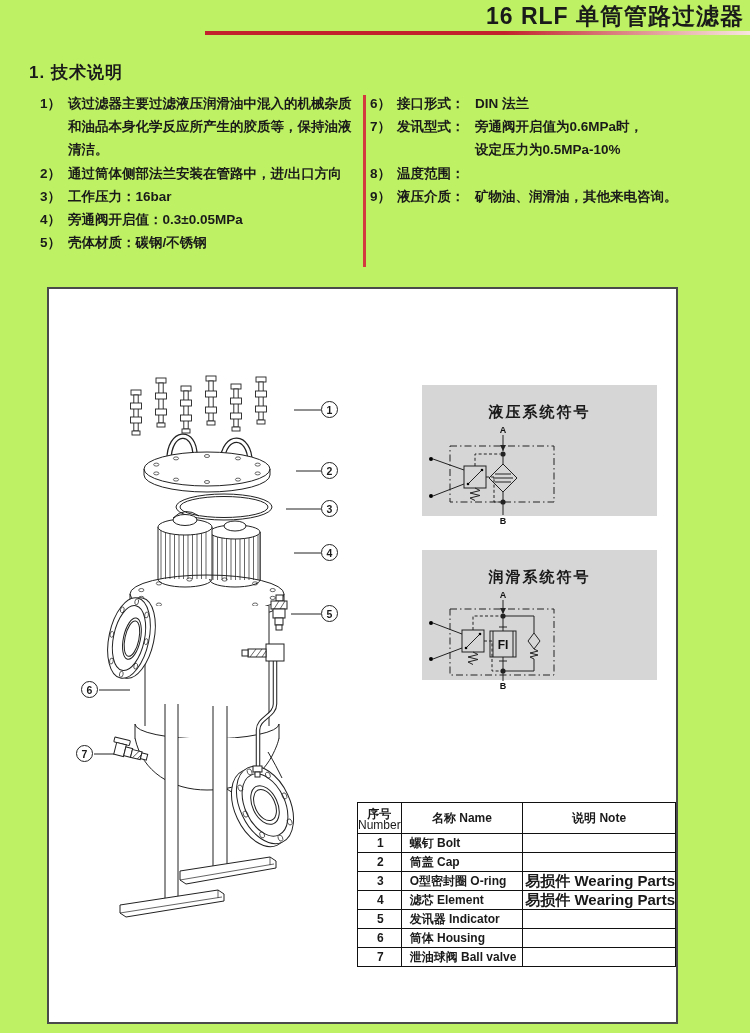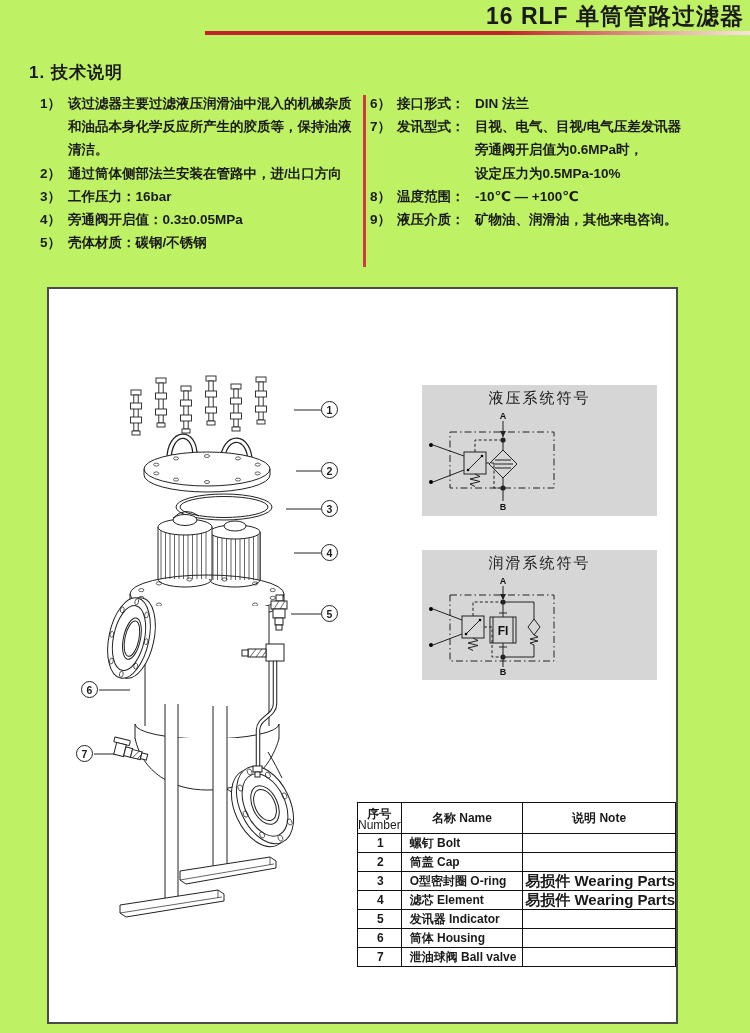--- a/index.html
+++ b/index.html
@@ -108,7 +108,6 @@
       <span class="num">7）</span>
       <span class="lbl">发讯型式：</span>
       <div class="val">
-        <div>目视、电气、目视/电气压差发讯器</div>
         <div>旁通阀开启值为0.6MPa时，</div>
         <div>设定压力为0.5MPa-10%</div>
       </div>

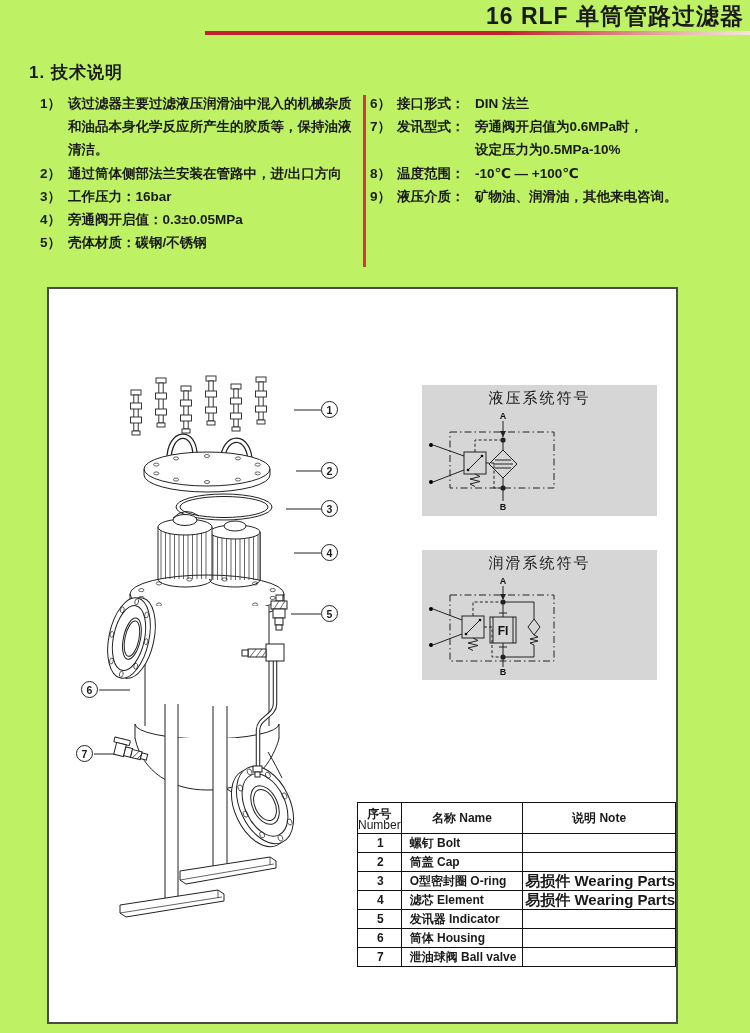--- a/index.html
+++ b/index.html
@@ -115,9 +115,6 @@
     <div class="r-item">
       <span class="num">8）</span>
       <span class="lbl">温度范围：</span>
-      <div class="val">
-          <div>-10℃ — +100℃</div>
-        </div>
     </div>
     <div class="r-item">
       <span class="num">9）</span>

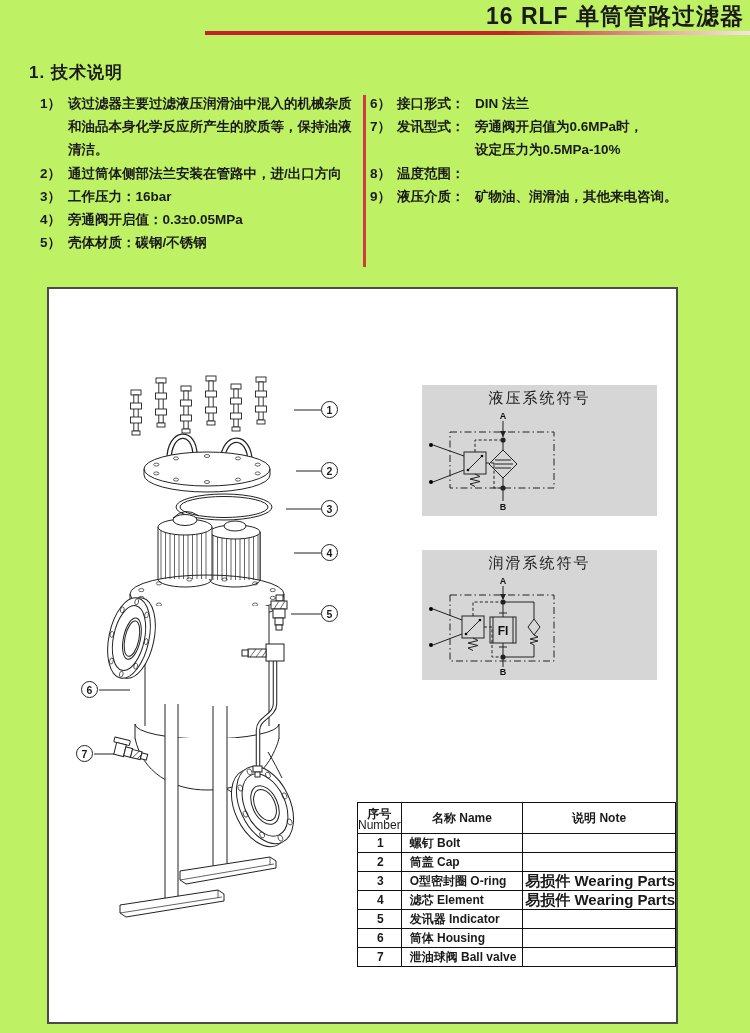--- a/index.html
+++ b/index.html
@@ -39,7 +39,7 @@
   .sym-box{position:absolute;left:373px;width:235px;background:#d6d6d6;}
   .sym-box1{top:96px;height:131px;}
   .sym-box2{top:261px;height:130px;}
-  .sym-title{text-align:center;font-size:15px;font-weight:normal;letter-spacing:2px;padding-top:4px;}
+  .sym-title{text-align:center;font-size:15px;font-weight:bold;letter-spacing:2px;padding-top:18px;}
   .sym-svg{display:block;margin-top:0;}
   .sym-svg line,.sym-svg path,.sym-svg rect,.sym-svg polygon,.sym-svg ellipse{stroke:#222;fill:none;stroke-width:1;}
   .sym-svg .fill{fill:#222;stroke:none;}

